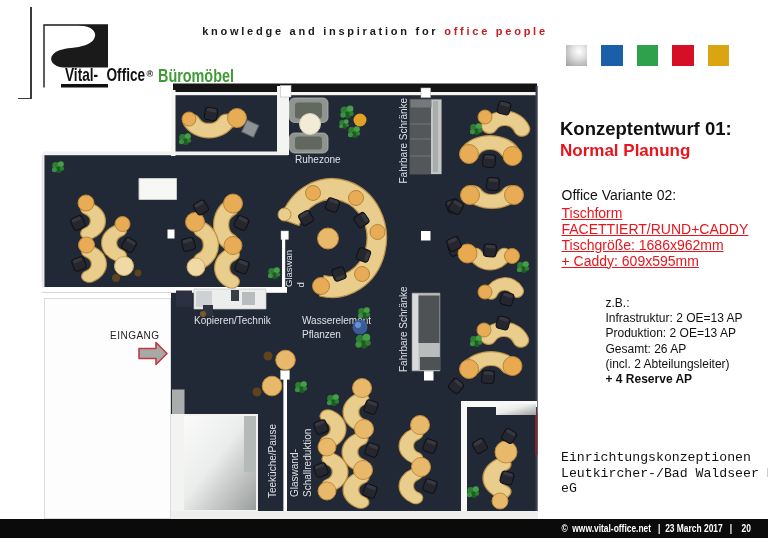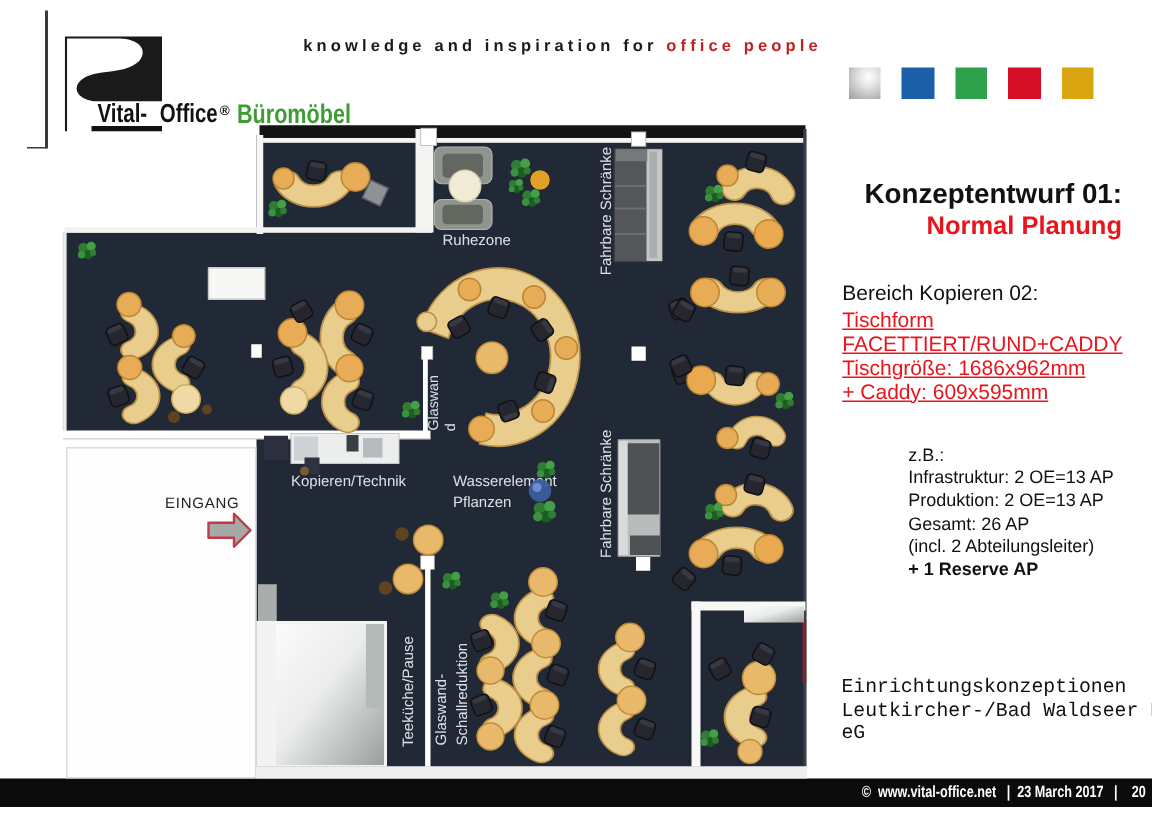--- a/index.html
+++ b/index.html
@@ -39,7 +39,7 @@
     </g>
   </svg>
 
-  <div class="abs" style="left:560px;top:117.5px;width:188px;text-align:right;font-size:18.5px;font-weight:bold;color:#111111;line-height:21px;white-space:nowrap;">Konzeptentwurf 01:<br><span class="red" style="font-size:17px;">Normal Planung</span></div>
+  <div class="abs" style="left:560px;top:117.5px;width:188px;text-align:left;font-size:18.5px;font-weight:bold;color:#111111;line-height:21px;white-space:nowrap;">Konzeptentwurf 01:<br><span class="red" style="font-size:17px;">Normal Planung</span></div>
 
   <div class="abs" style="left:561.5px;top:186.5px;font-size:14px;color:#111111;line-height:16px;white-space:nowrap;">Bereich Kopieren 02:</div>
   <div class="abs red" style="left:561.5px;top:204.5px;font-size:14px;line-height:16px;white-space:nowrap;text-decoration:underline;">Tischform<br>FACETTIERT/RUND+CADDY<br>Tischgröße: 1686x962mm<br>+ Caddy: 609x595mm</div>

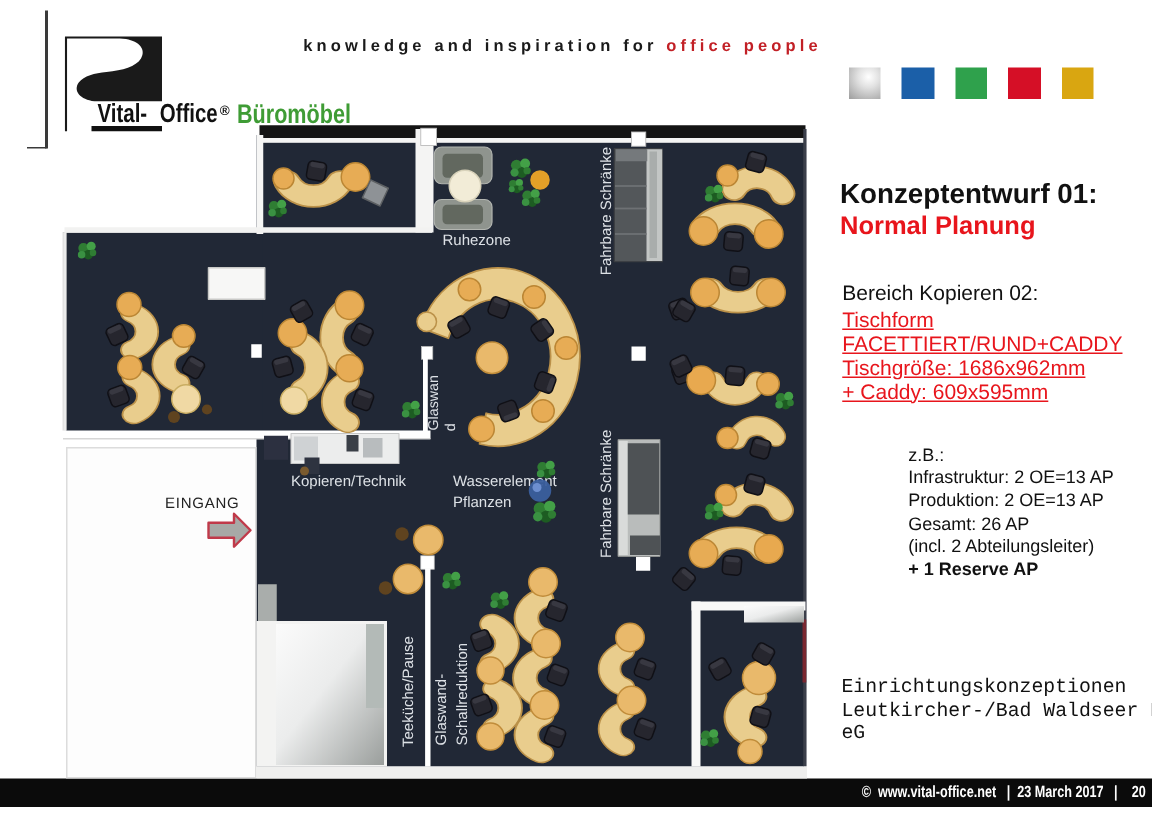--- a/index.html
+++ b/index.html
@@ -41,7 +41,7 @@
 
   <div class="abs" style="left:560px;top:117.5px;width:188px;text-align:left;font-size:18.5px;font-weight:bold;color:#111111;line-height:21px;white-space:nowrap;">Konzeptentwurf 01:<br><span class="red" style="font-size:17px;">Normal Planung</span></div>
 
-  <div class="abs" style="left:561.5px;top:186.5px;font-size:14px;color:#111111;line-height:16px;white-space:nowrap;">Bereich Kopieren 02:</div>
+  <div class="abs" style="left:561.5px;top:186.5px;font-size:14px;color:#111111;line-height:16px;white-space:nowrap;">Office Variante 02:</div>
   <div class="abs red" style="left:561.5px;top:204.5px;font-size:14px;line-height:16px;white-space:nowrap;text-decoration:underline;">Tischform<br>FACETTIERT/RUND+CADDY<br>Tischgröße: 1686x962mm<br>+ Caddy: 609x595mm</div>
 
   <div class="abs" style="left:561.5px;top:296px;font-size:12px;color:#111111;line-height:15.2px;white-space:nowrap;margin-left:44px;">z.B.:<br>Infrastruktur: 2 OE=13 AP<br>Produktion: 2 OE=13 AP<br>Gesamt: 26 AP<br>(incl. 2 Abteilungsleiter)<br><b>+ 1 Reserve AP</b></div>

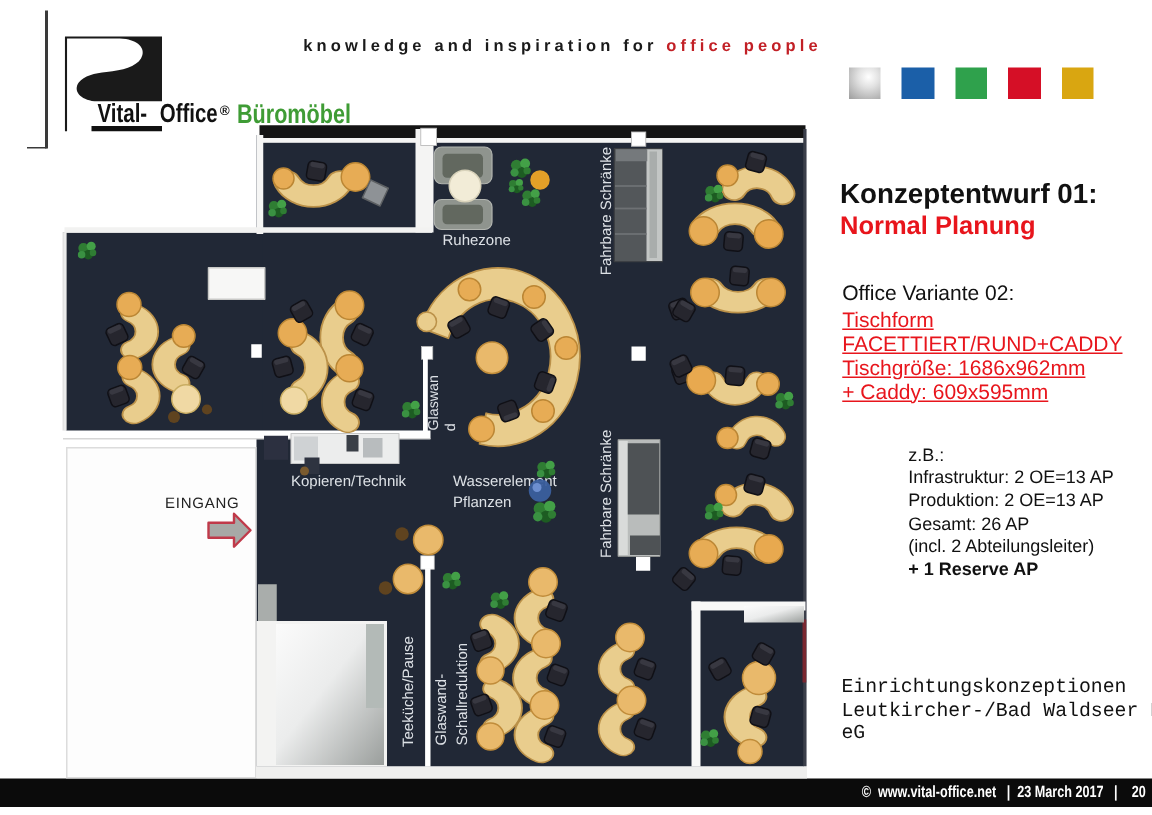--- a/index.html
+++ b/index.html
@@ -44,7 +44,7 @@
   <div class="abs" style="left:561.5px;top:186.5px;font-size:14px;color:#111111;line-height:16px;white-space:nowrap;">Office Variante 02:</div>
   <div class="abs red" style="left:561.5px;top:204.5px;font-size:14px;line-height:16px;white-space:nowrap;text-decoration:underline;">Tischform<br>FACETTIERT/RUND+CADDY<br>Tischgröße: 1686x962mm<br>+ Caddy: 609x595mm</div>
 
-  <div class="abs" style="left:561.5px;top:296px;font-size:12px;color:#111111;line-height:15.2px;white-space:nowrap;margin-left:44px;">z.B.:<br>Infrastruktur: 2 OE=13 AP<br>Produktion: 2 OE=13 AP<br>Gesamt: 26 AP<br>(incl. 2 Abteilungsleiter)<br><b>+ 1 Reserve AP</b></div>
+  <div class="abs" style="left:561.5px;top:296px;font-size:12px;color:#111111;line-height:15.2px;white-space:nowrap;margin-left:44px;">z.B.:<br>Infrastruktur: 2 OE=13 AP<br>Produktion: 2 OE=13 AP<br>Gesamt: 26 AP<br>(incl. 2 Abteilungsleiter)<br><b>+ 4 Reserve AP</b></div>
 
   <div class="abs" style="left:561px;top:450px;font-size:13.2px;color:#111111;line-height:15.7px;white-space:nowrap;font-family:Liberation Mono, monospace;">Einrichtungskonzeptionen<br>Leutkircher-/Bad Waldseer Bank<br>eG</div>
 

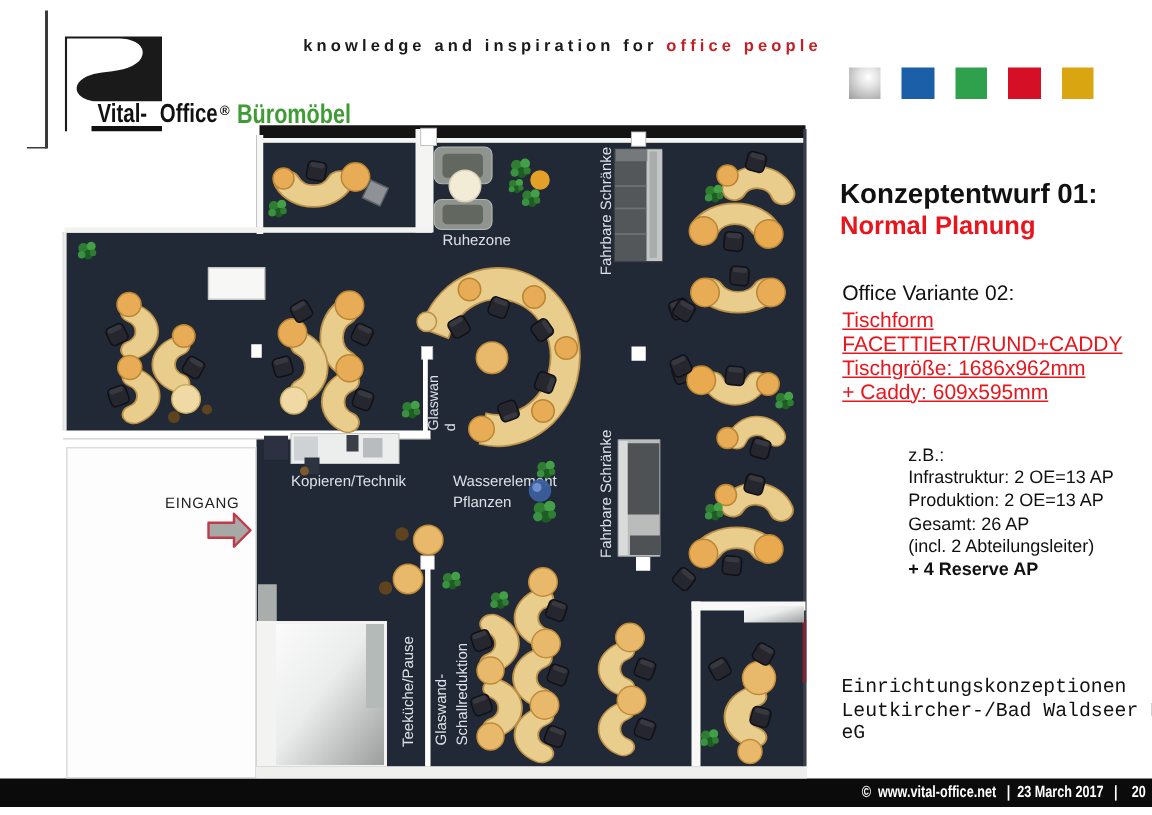--- a/index.html
+++ b/index.html
@@ -49,7 +49,7 @@
   <div class="abs" style="left:561px;top:450px;font-size:13.2px;color:#111111;line-height:15.7px;white-space:nowrap;font-family:Liberation Mono, monospace;">Einrichtungskonzeptionen<br>Leutkircher-/Bad Waldseer Bank<br>eG</div>
 
   <div class="abs" style="left:0;top:519px;width:768px;height:18.5px;background:#0b0b0b;"></div>
-  <div class="abs" style="left:0;top:521.5px;width:751px;text-align:right;font-size:10.8px;font-weight:bold;color:#ffffff;white-space:nowrap;margin-left:13px;"><span style="display:inline-block;transform:scaleX(0.78);transform-origin:100% 50%;">©&nbsp;&nbsp;www.vital-office.net&nbsp;&nbsp;&nbsp;|&nbsp;&nbsp;23 March 2017&nbsp;&nbsp;&nbsp;|&nbsp;&nbsp;&nbsp;&nbsp;20</span></div>
+  <div class="abs" style="left:0;top:521.5px;width:751px;text-align:right;font-size:10.8px;font-weight:bold;color:#ffffff;white-space:nowrap;"><span style="display:inline-block;transform:scaleX(0.78);transform-origin:100% 50%;">©&nbsp;&nbsp;www.vital-office.net&nbsp;&nbsp;&nbsp;|&nbsp;&nbsp;23 March 2017&nbsp;&nbsp;&nbsp;|&nbsp;&nbsp;&nbsp;&nbsp;20</span></div>
 
   <svg id="plan" class="abs" style="left:0;top:0;" width="768" height="543" viewBox="0 0 768 543">
     <defs>

